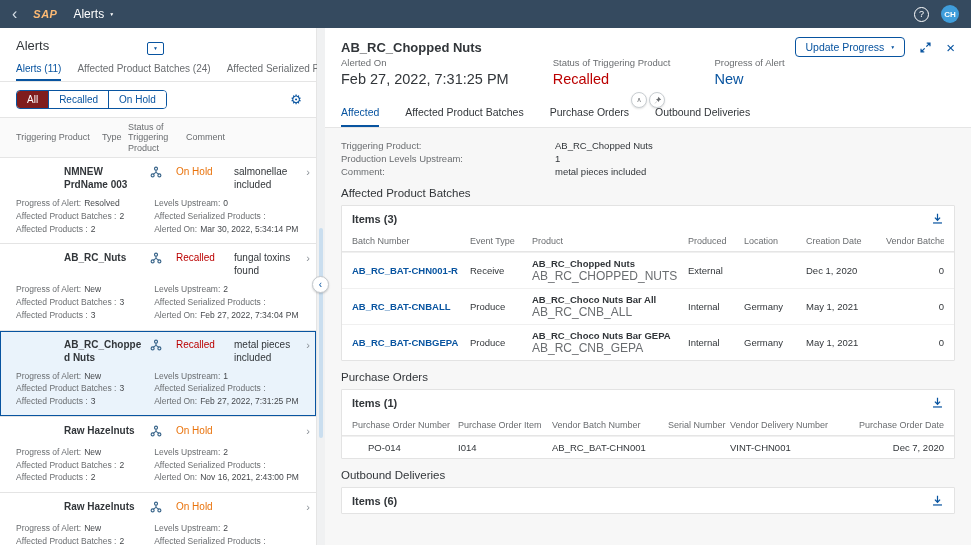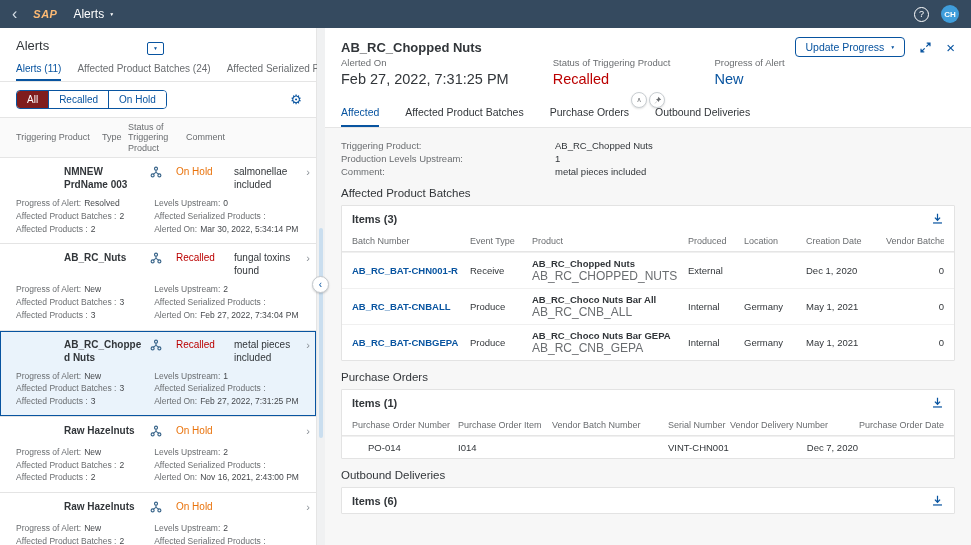--- a/index.html
+++ b/index.html
@@ -494,6 +494,7 @@
           <div class="g-row g-p">
             <span class="gc bold">PO-014</span>
             <span class="gc">I014</span>
+            <span class="gc">AB_RC_BAT-CHN001</span>
             <span class="gc"></span>
             <span class="gc">VINT-CHN001</span>
             <span class="gc r">Dec 7, 2020</span>

